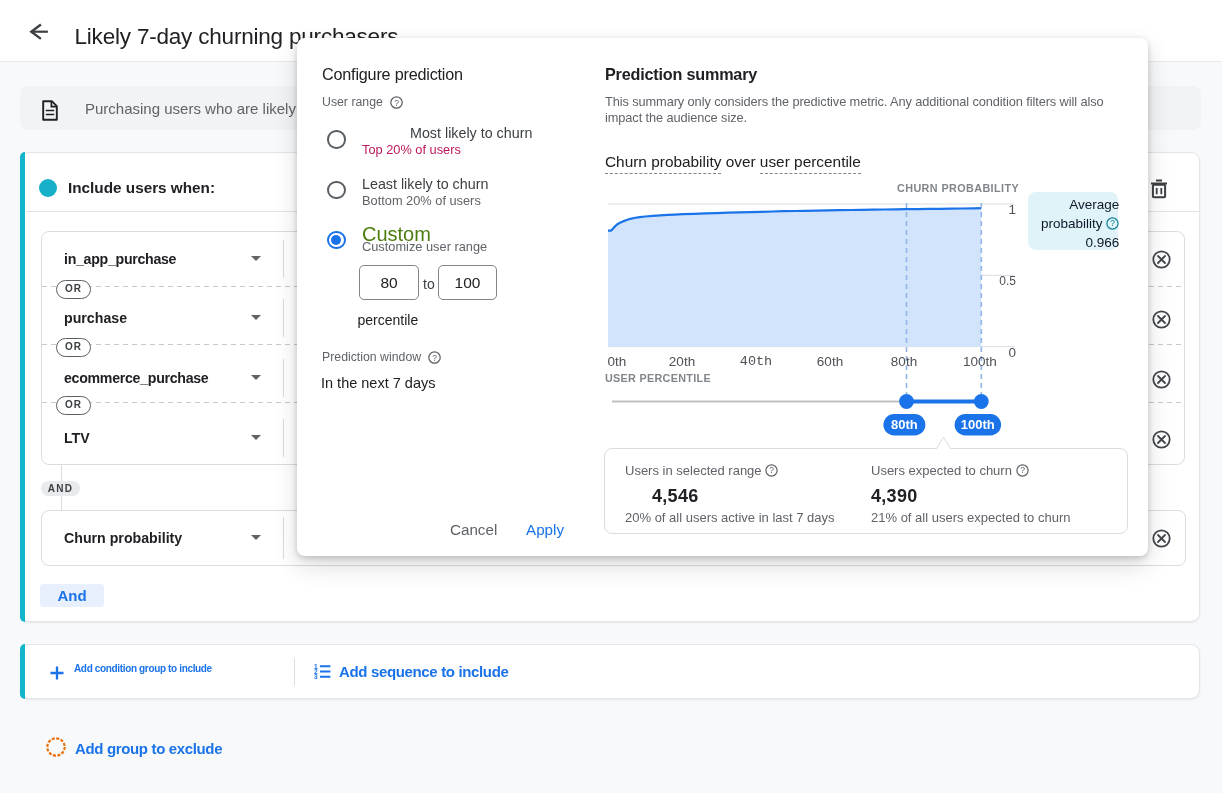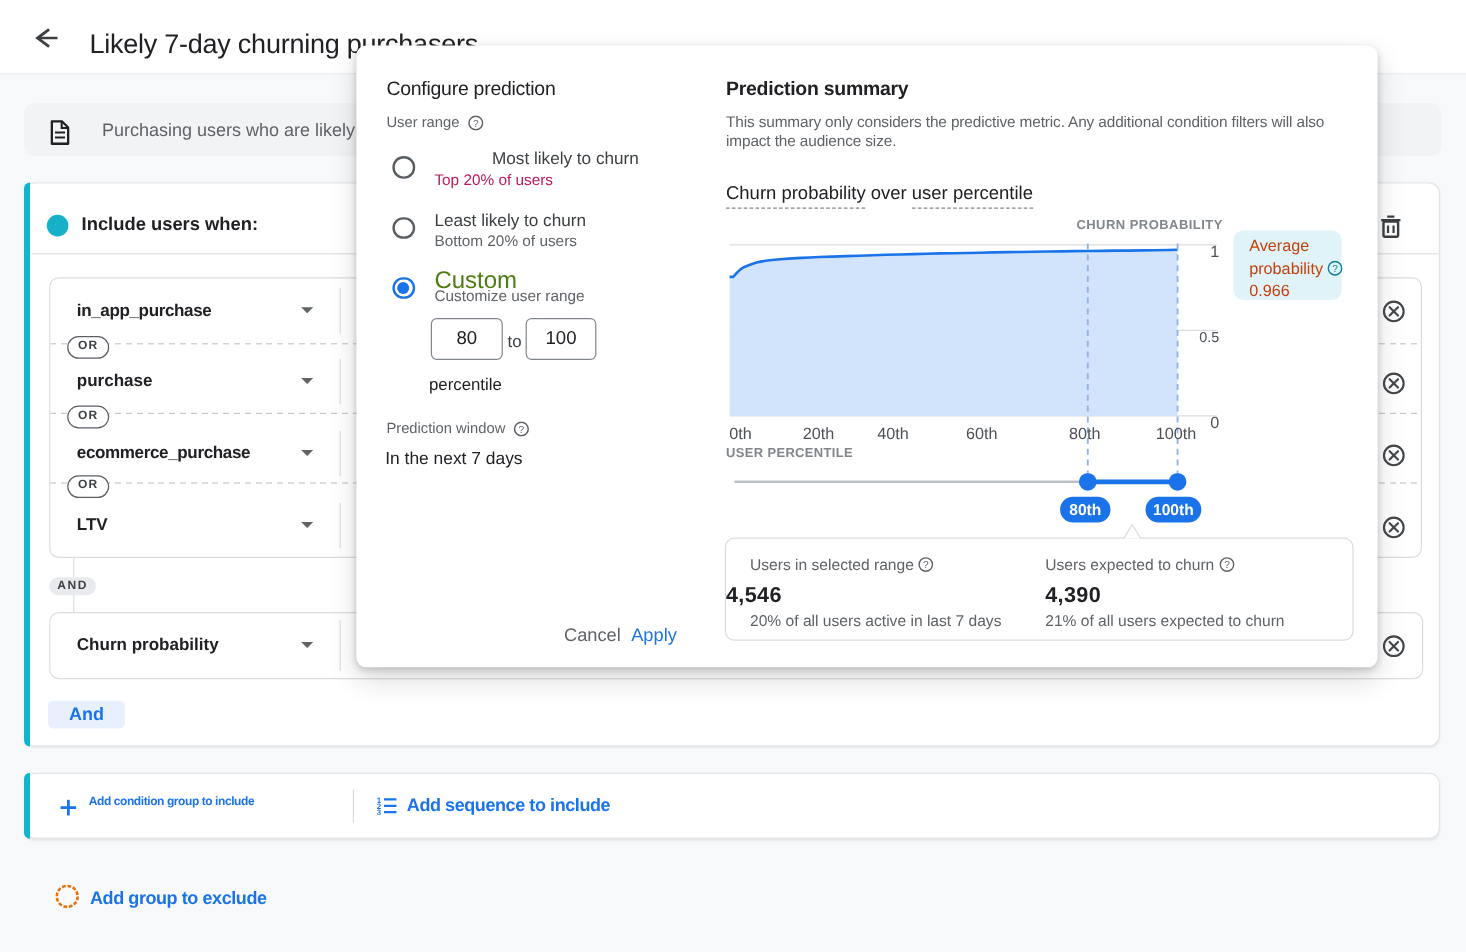--- a/index.html
+++ b/index.html
@@ -190,7 +190,7 @@
 <div class="abs" style="left:605px;top:372px;font-size:10.8px;font-weight:bold;letter-spacing:.3px;color:#80868b;">USER PERCENTILE</div>
 
 <div class="abs" style="left:1028px;top:192px;width:90px;height:58px;background:#e0f3f8;border-radius:8px;"></div>
-<div class="abs" style="left:1041px;top:195px;font-size:13.5px;line-height:19px;color:#c2410c;">Average<br>probability <svg width="13" height="13" viewBox="0 0 13 13" style="vertical-align:-2px">
+<div class="abs" style="left:1041px;top:195px;font-size:13.5px;line-height:19px;color:#0f172a;text-align:right;">Average<br>probability <svg width="13" height="13" viewBox="0 0 13 13" style="vertical-align:-2px">
       <circle cx="6.5" cy="6.5" r="5.6" fill="none" stroke="#0b7e95" stroke-width="1.2"></circle>
       <text x="6.5" y="9.4" text-anchor="middle" font-size="8.5" fill="#0b7e95" font-family="Liberation Sans">?</text>
     </svg><br>0.966</div>

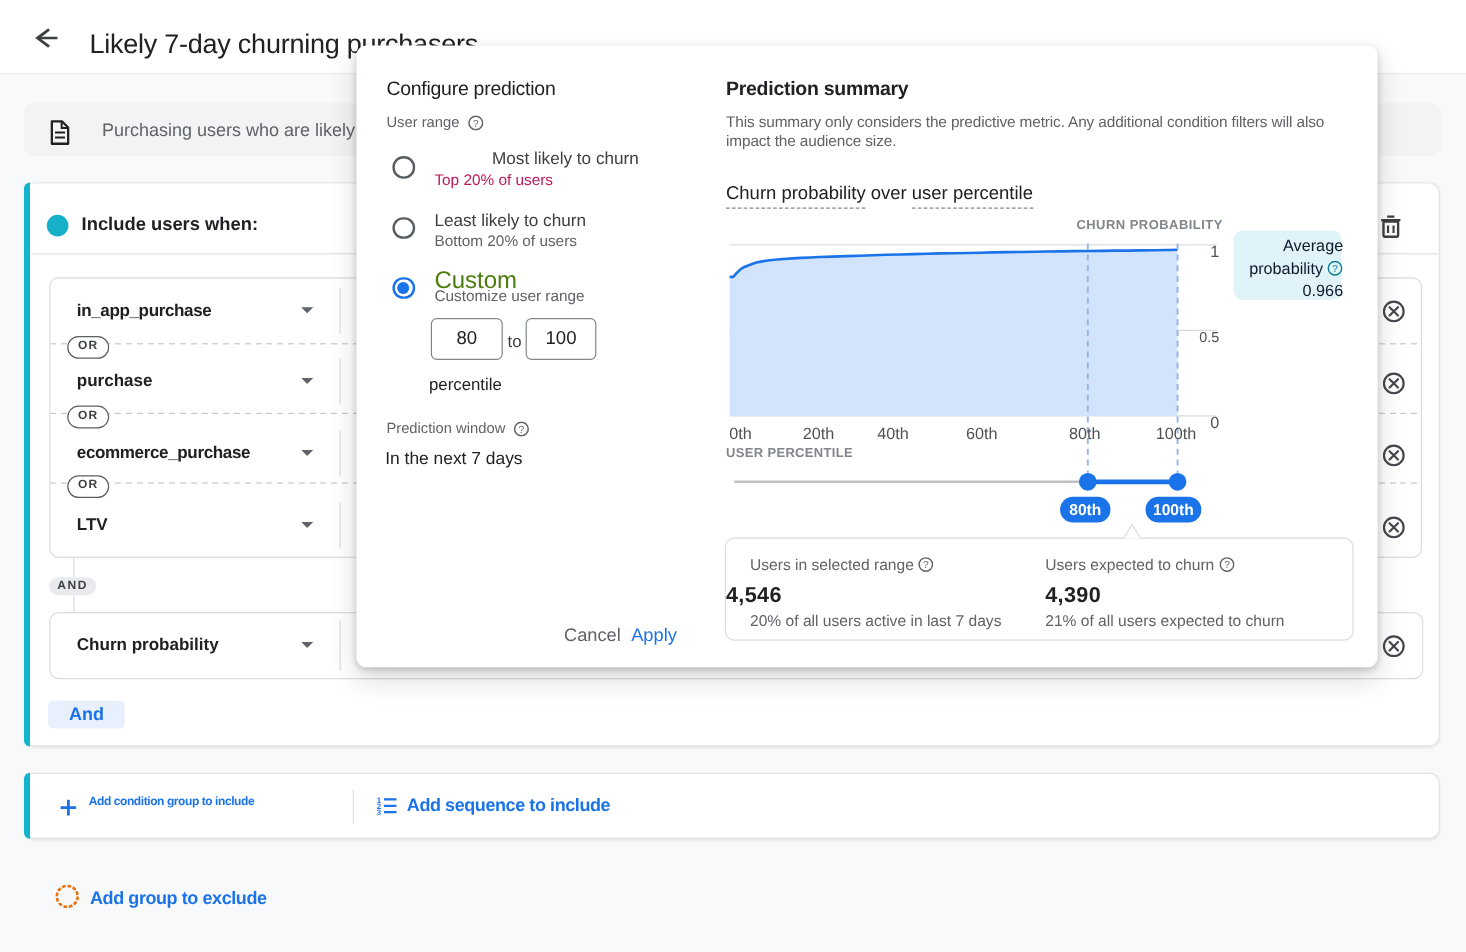--- a/index.html
+++ b/index.html
@@ -183,7 +183,7 @@
 
 <div class="abs" style="left:592px;top:354px;width:50px;text-align:center;font-size:13.5px;color:#4d5156;">0th</div>
 <div class="abs" style="left:657px;top:354px;width:50px;text-align:center;font-size:13.5px;color:#4d5156;">20th</div>
-<div class="abs" style="left:731px;top:354px;width:50px;text-align:left;font-size:13.5px;color:#4d5156;">40th</div>
+<div class="abs" style="left:731px;top:354px;width:50px;text-align:center;font-size:13.5px;color:#4d5156;font-family:Liberation Mono, monospace;">40th</div>
 <div class="abs" style="left:805px;top:354px;width:50px;font-size:13.5px;color:#4d5156;">60th</div>
 <div class="abs" style="left:879px;top:354px;width:50px;text-align:center;font-size:13.5px;color:#4d5156;">80th</div>
 <div class="abs" style="left:953px;top:354px;width:54px;text-align:center;font-size:13.5px;color:#4d5156;">100th</div>

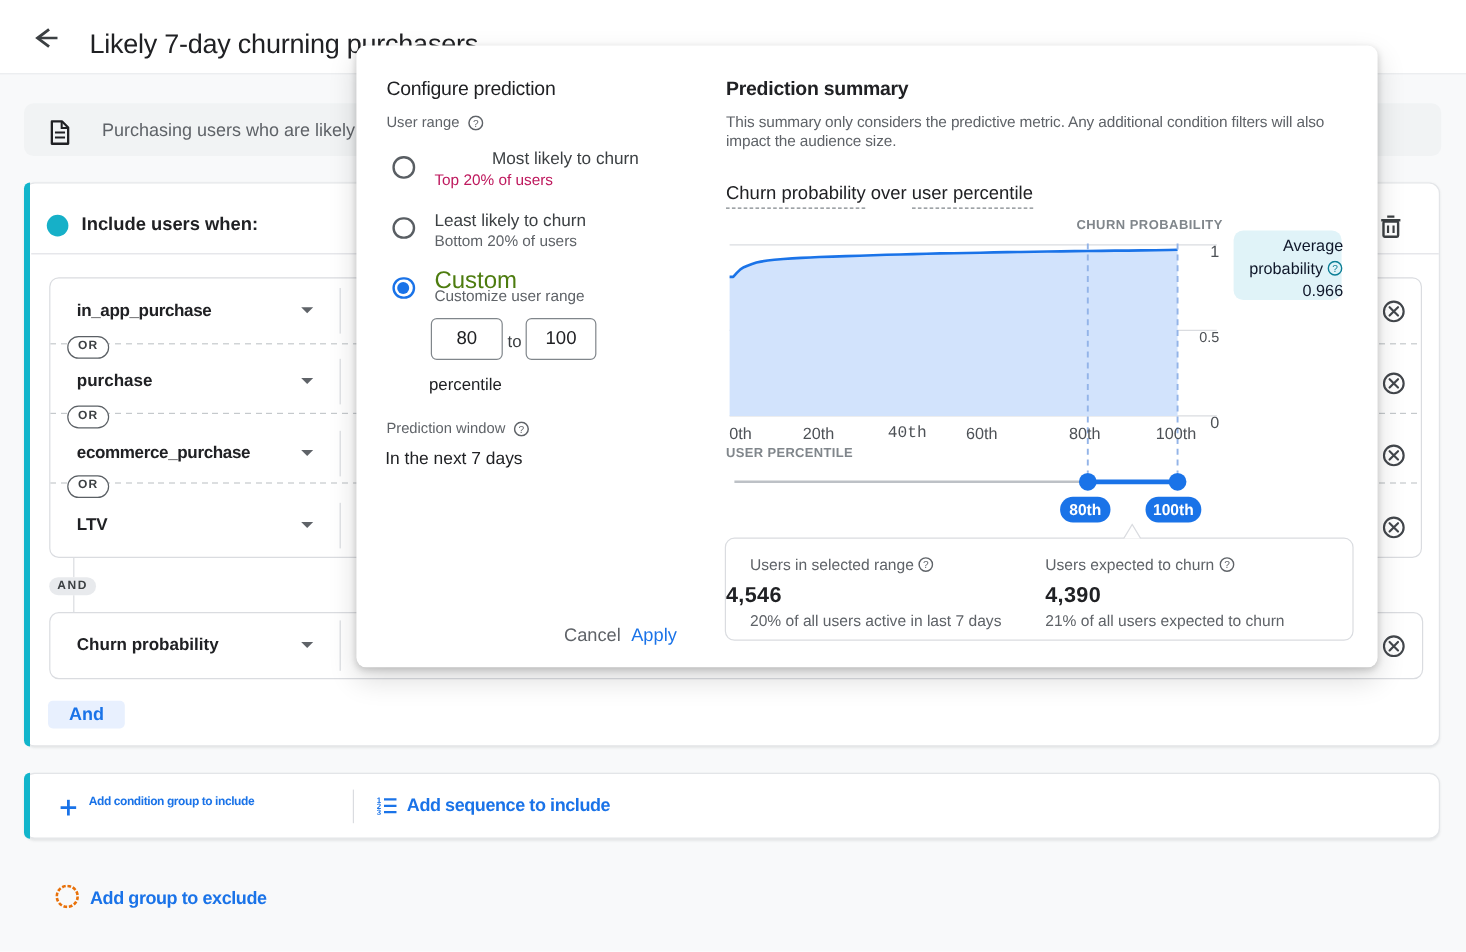--- a/index.html
+++ b/index.html
@@ -184,7 +184,7 @@
 <div class="abs" style="left:592px;top:354px;width:50px;text-align:center;font-size:13.5px;color:#4d5156;">0th</div>
 <div class="abs" style="left:657px;top:354px;width:50px;text-align:center;font-size:13.5px;color:#4d5156;">20th</div>
 <div class="abs" style="left:731px;top:354px;width:50px;text-align:center;font-size:13.5px;color:#4d5156;font-family:Liberation Mono, monospace;">40th</div>
-<div class="abs" style="left:805px;top:354px;width:50px;font-size:13.5px;color:#4d5156;">60th</div>
+<div class="abs" style="left:805px;top:354px;width:50px;text-align:center;font-size:13.5px;color:#4d5156;">60th</div>
 <div class="abs" style="left:879px;top:354px;width:50px;text-align:center;font-size:13.5px;color:#4d5156;">80th</div>
 <div class="abs" style="left:953px;top:354px;width:54px;text-align:center;font-size:13.5px;color:#4d5156;">100th</div>
 <div class="abs" style="left:605px;top:372px;font-size:10.8px;font-weight:bold;letter-spacing:.3px;color:#80868b;">USER PERCENTILE</div>

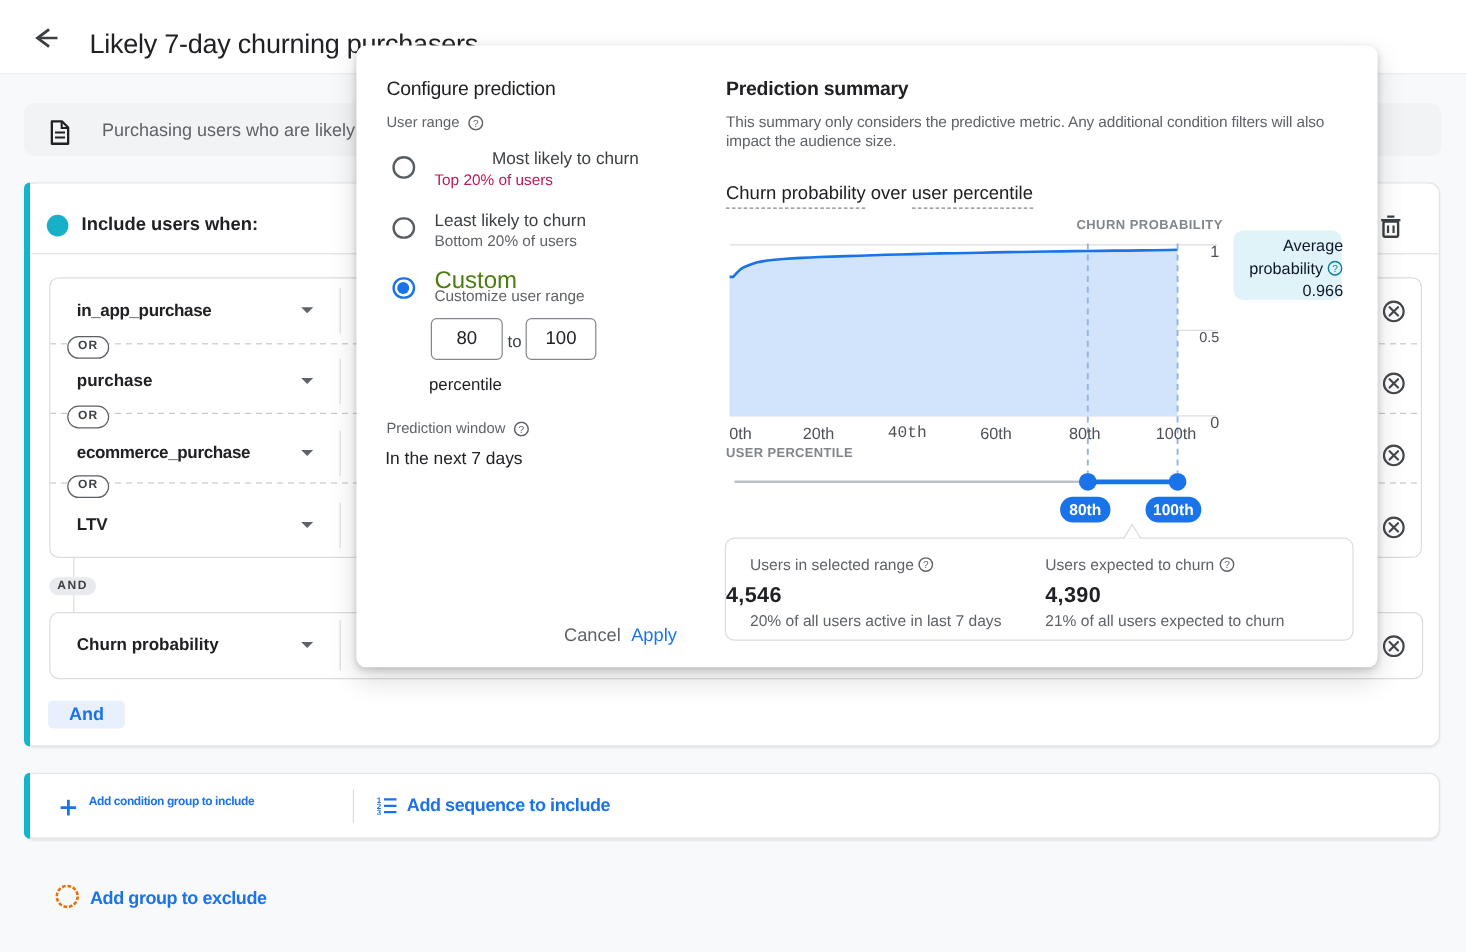--- a/index.html
+++ b/index.html
@@ -204,7 +204,7 @@
       <circle cx="6.5" cy="6.5" r="5.6" fill="none" stroke="#5f6368" stroke-width="1.2"></circle>
       <text x="6.5" y="9.4" text-anchor="middle" font-size="8.5" fill="#5f6368" font-family="Liberation Sans">?</text>
     </svg></div>
-<div class="abs" style="left:605px;top:486px;font-size:18px;font-weight:bold;color:#202124;letter-spacing:.3px;">4,546</div>
+<div class="abs" style="left:652px;top:486px;font-size:18px;font-weight:bold;color:#202124;letter-spacing:.3px;">4,546</div>
 <div class="abs" style="left:625px;top:510px;font-size:13px;color:#5f6368;">20% of all users active in last 7 days</div>
 <div class="abs" style="left:871px;top:463px;font-size:13px;color:#5f6368;">Users expected to churn <svg width="13" height="13" viewBox="0 0 13 13" style="vertical-align:-2px">
       <circle cx="6.5" cy="6.5" r="5.6" fill="none" stroke="#5f6368" stroke-width="1.2"></circle>

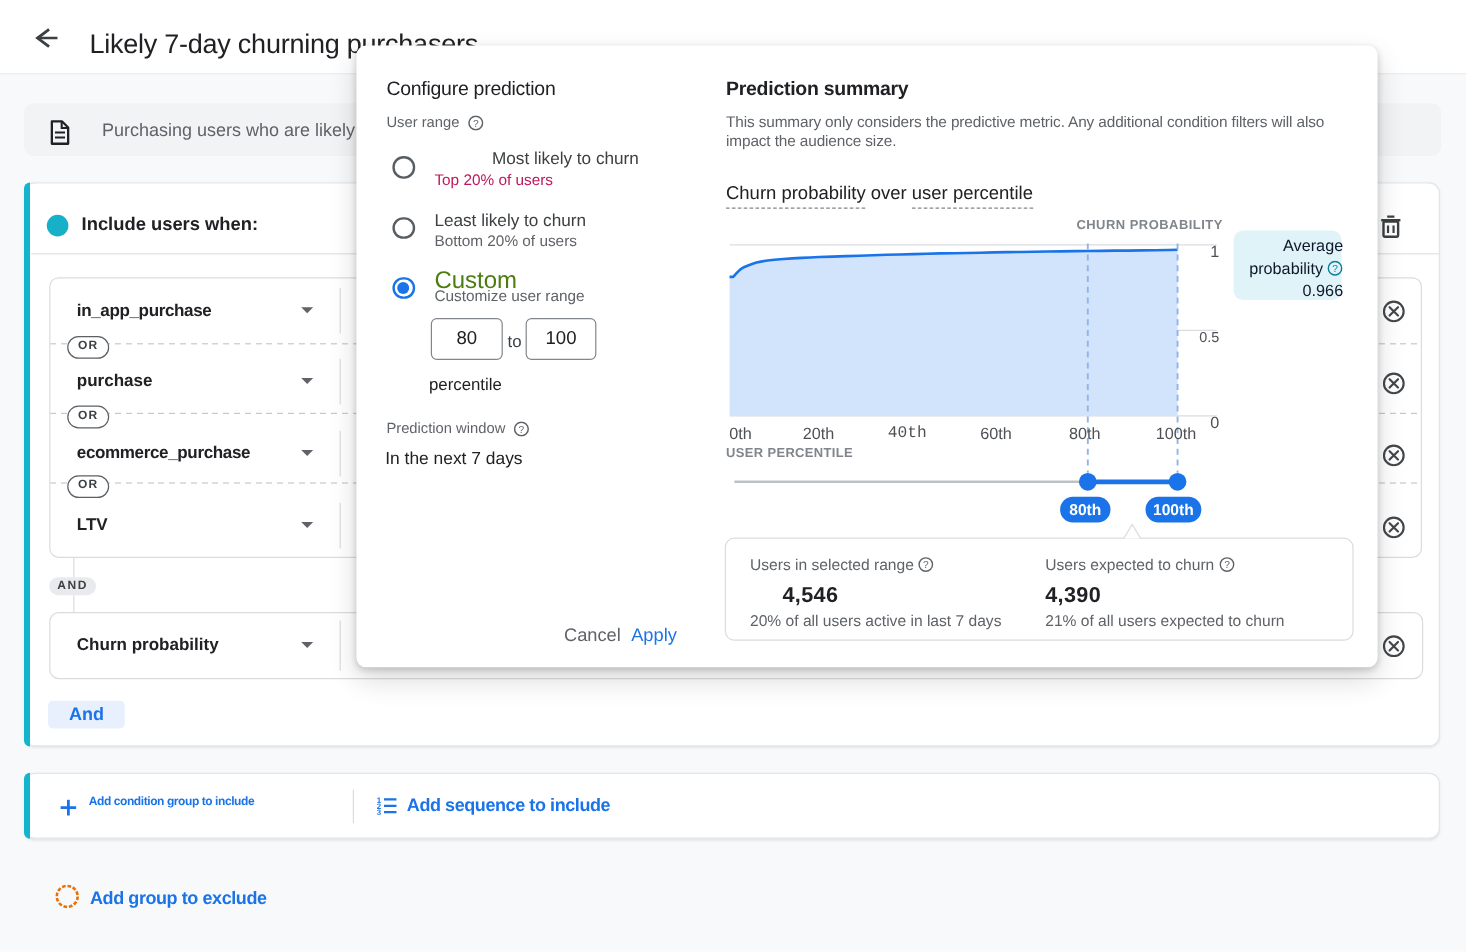--- a/index.html
+++ b/index.html
@@ -146,7 +146,7 @@
     </svg></div>
 <div class="abs" style="left:321px;top:375px;font-size:14.5px;color:#202124;">In the next 7 days</div>
 
-<div class="abs" style="left:450px;top:521px;font-size:15.2px;color:#5f6368;margin-left:20px;">Cancel</div>
+<div class="abs" style="left:450px;top:521px;font-size:15.2px;color:#5f6368;">Cancel</div>
 <div class="abs" style="left:526px;top:521px;font-size:15.2px;color:#1a73e8;">Apply</div>
 
 <div class="abs" style="left:605px;top:64.5px;font-size:16.2px;font-weight:bold;color:#202124;letter-spacing:-.2px;">Prediction summary</div>

